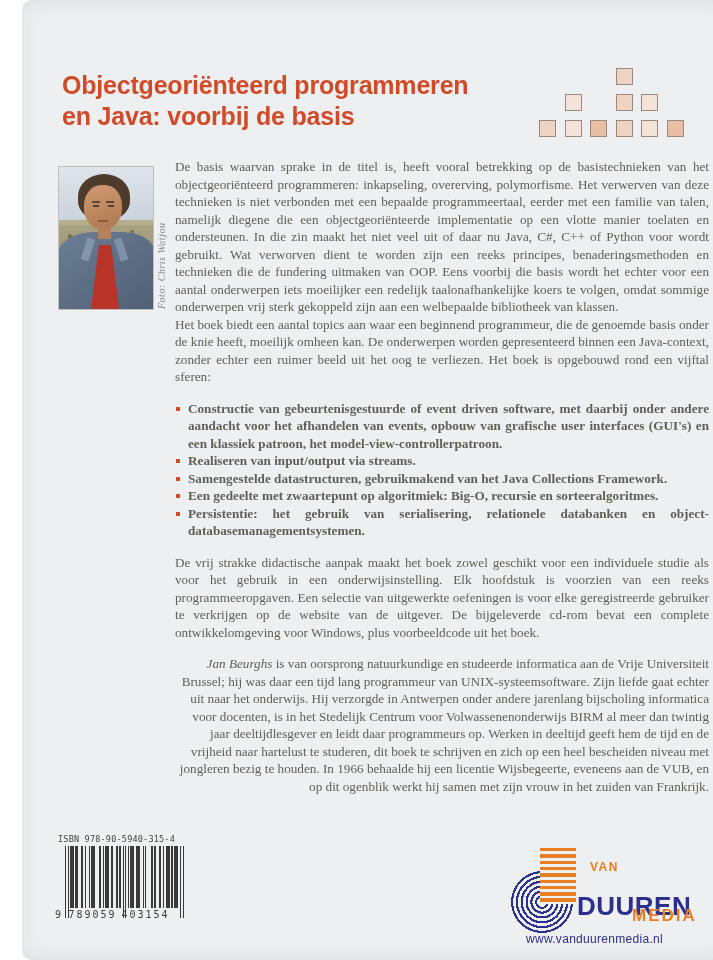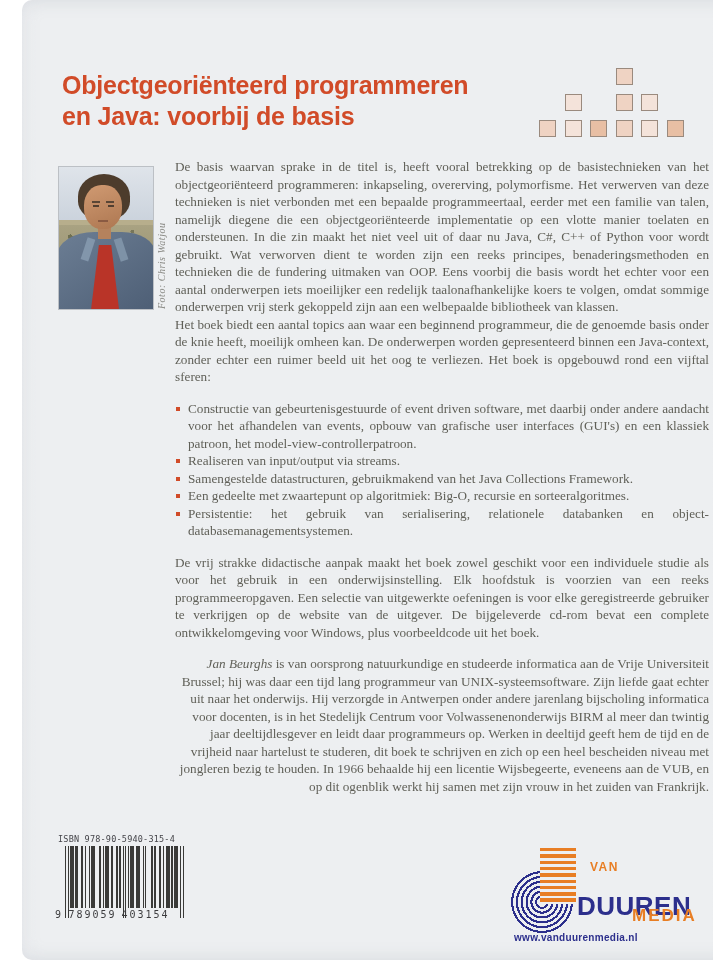--- a/index.html
+++ b/index.html
@@ -64,7 +64,7 @@
   .bodycol p{margin:0;}
   .gap{margin-top:14px !important;}
   ul.topics{list-style:none;margin:14px 0 0 0;padding:0;}
-  ul.topics li{position:relative;padding-left:13px;margin:0;}
+  ul.topics li{position:relative;padding-left:13px;margin:0;font-weight:bold;}
   ul.topics li::before{content:"";position:absolute;left:1px;top:7px;width:4px;height:4px;
     background:#d14b28;}
   .bio{text-align:right;}

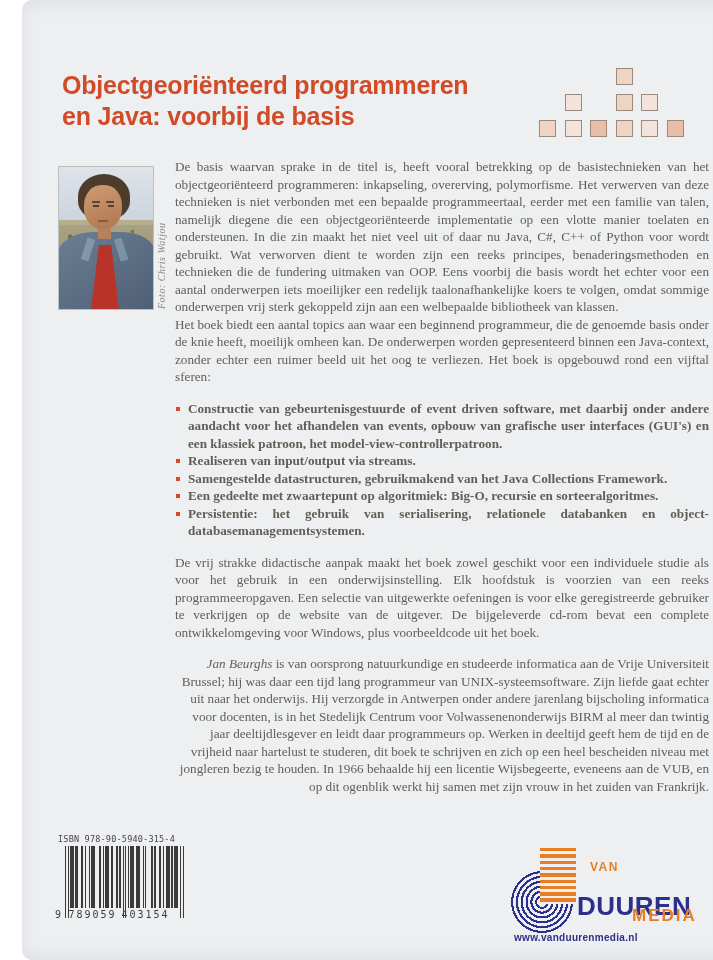--- a/index.html
+++ b/index.html
@@ -91,7 +91,7 @@
     letter-spacing:.5px;z-index:3;}
   .media{position:absolute;left:122px;top:60px;color:#e87e24;font-weight:bold;font-size:17px;
     letter-spacing:2px;z-index:3;}
-  .website{position:absolute;left:4px;top:86px;color:#2c2f8c;font-weight:bold;font-size:10px;
+  .website{position:absolute;left:16px;top:86px;color:#2c2f8c;font-weight:normal;font-size:12px;
     letter-spacing:.3px;}
 </style>
 </head>

